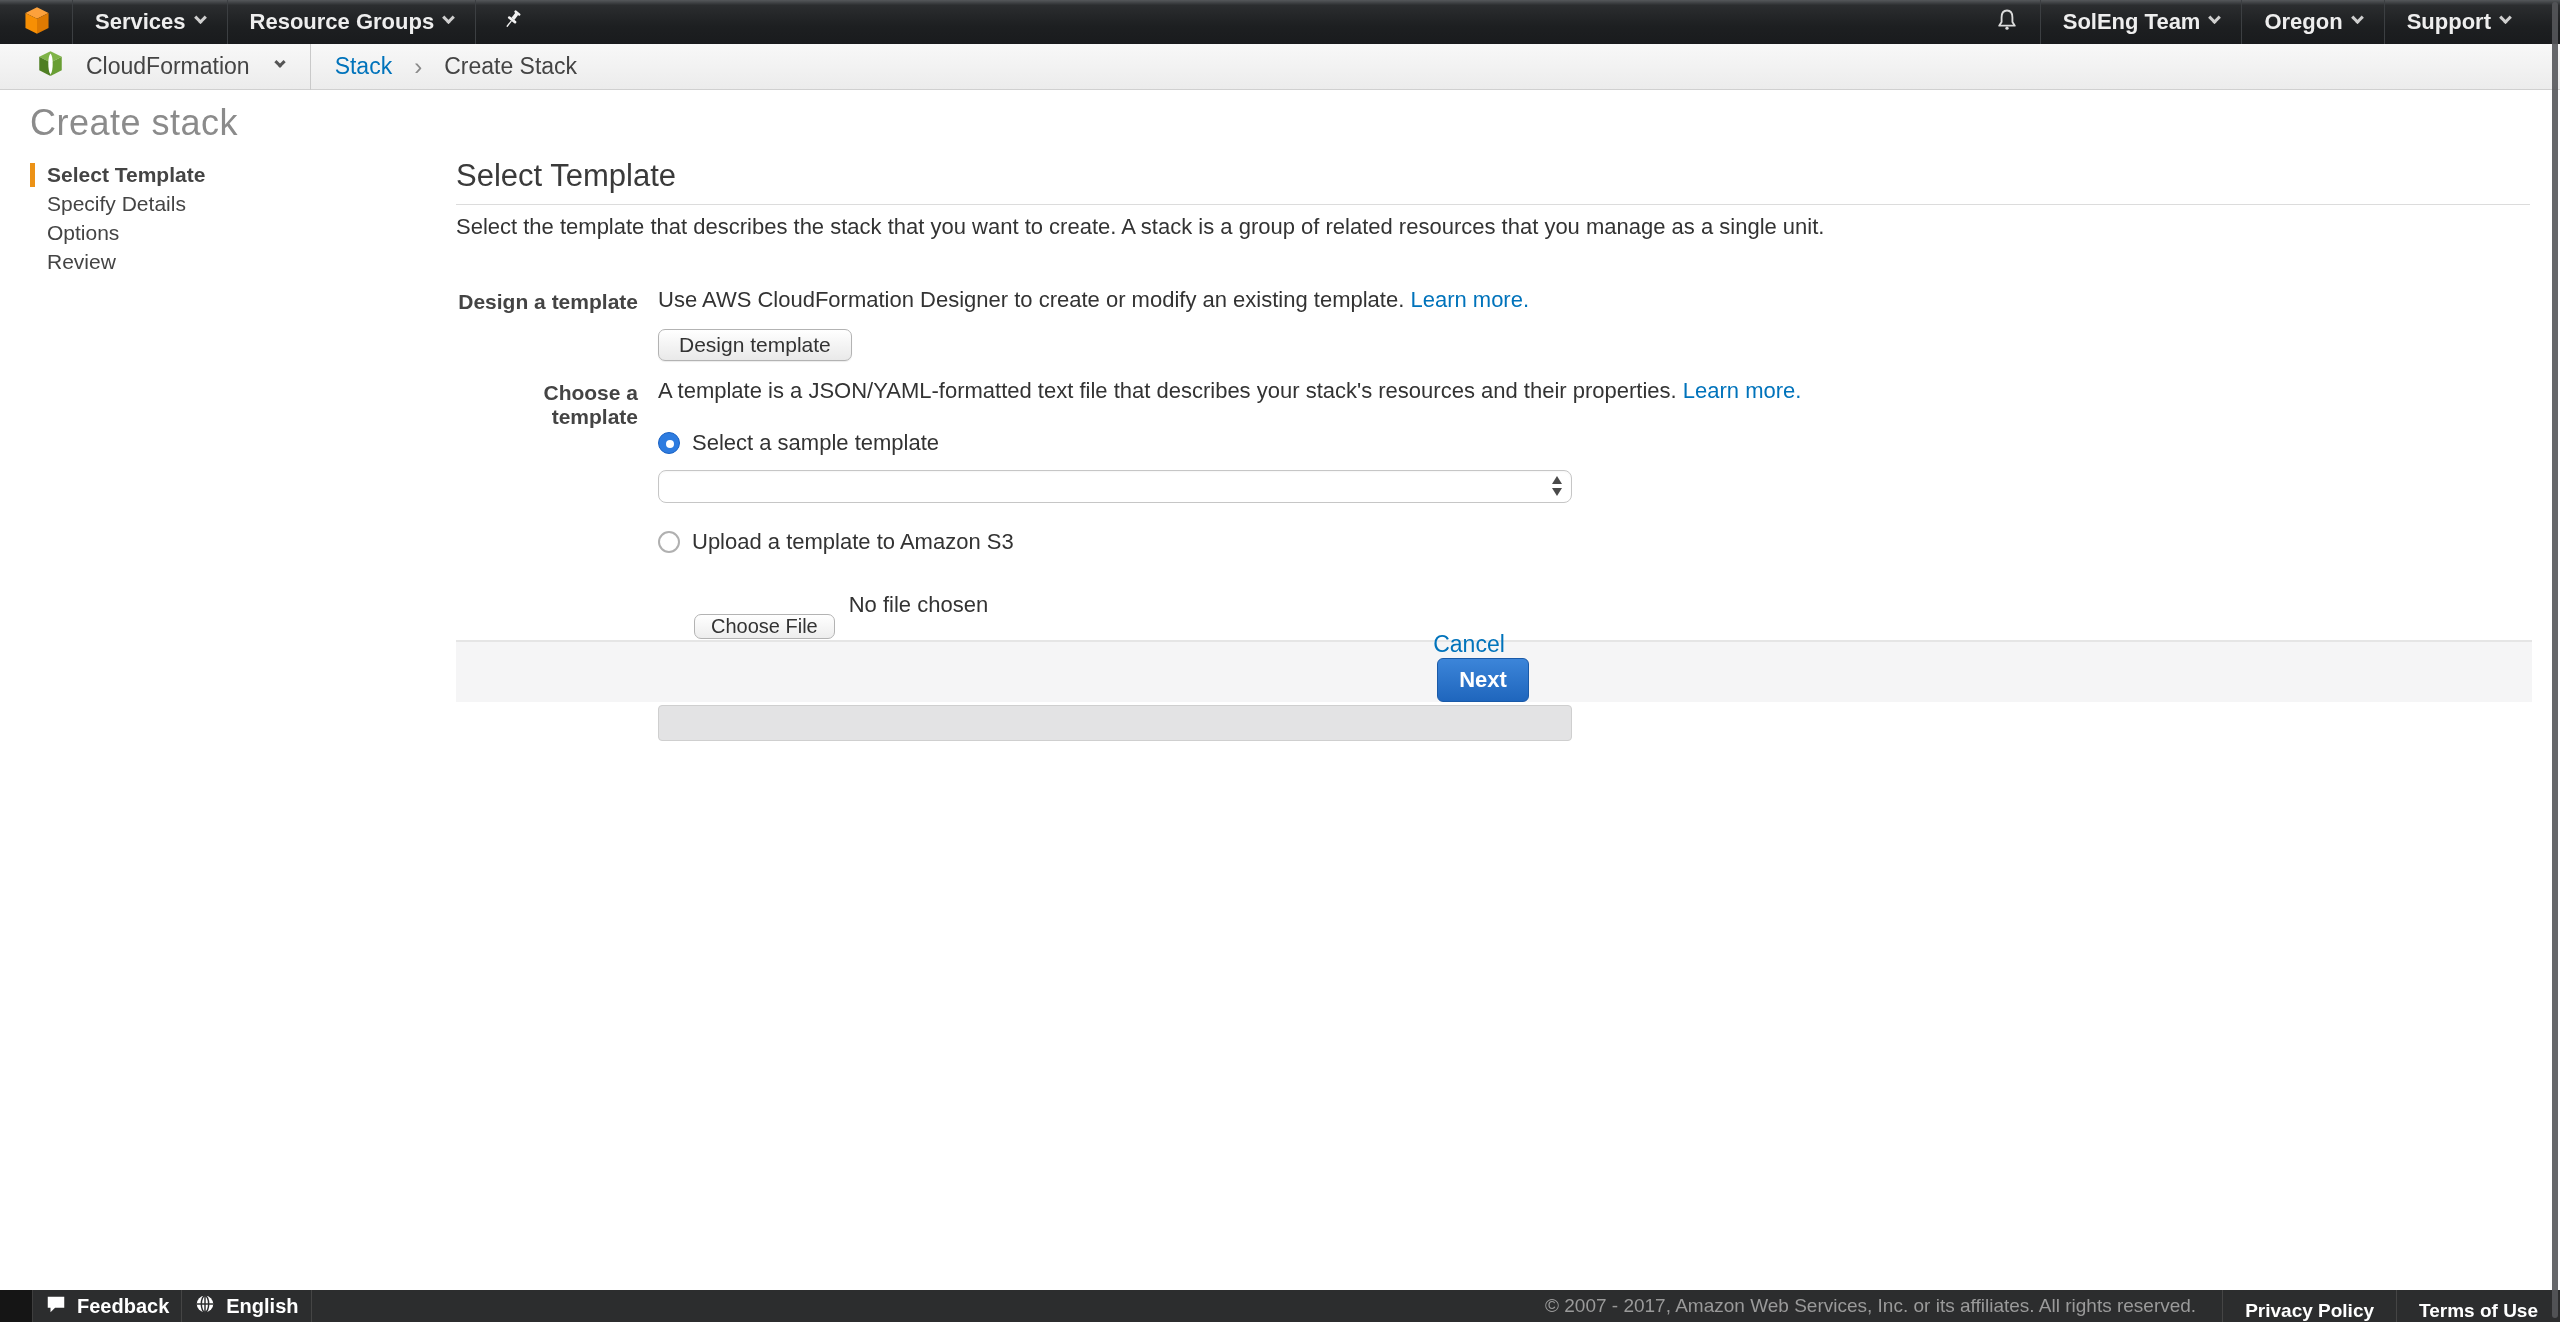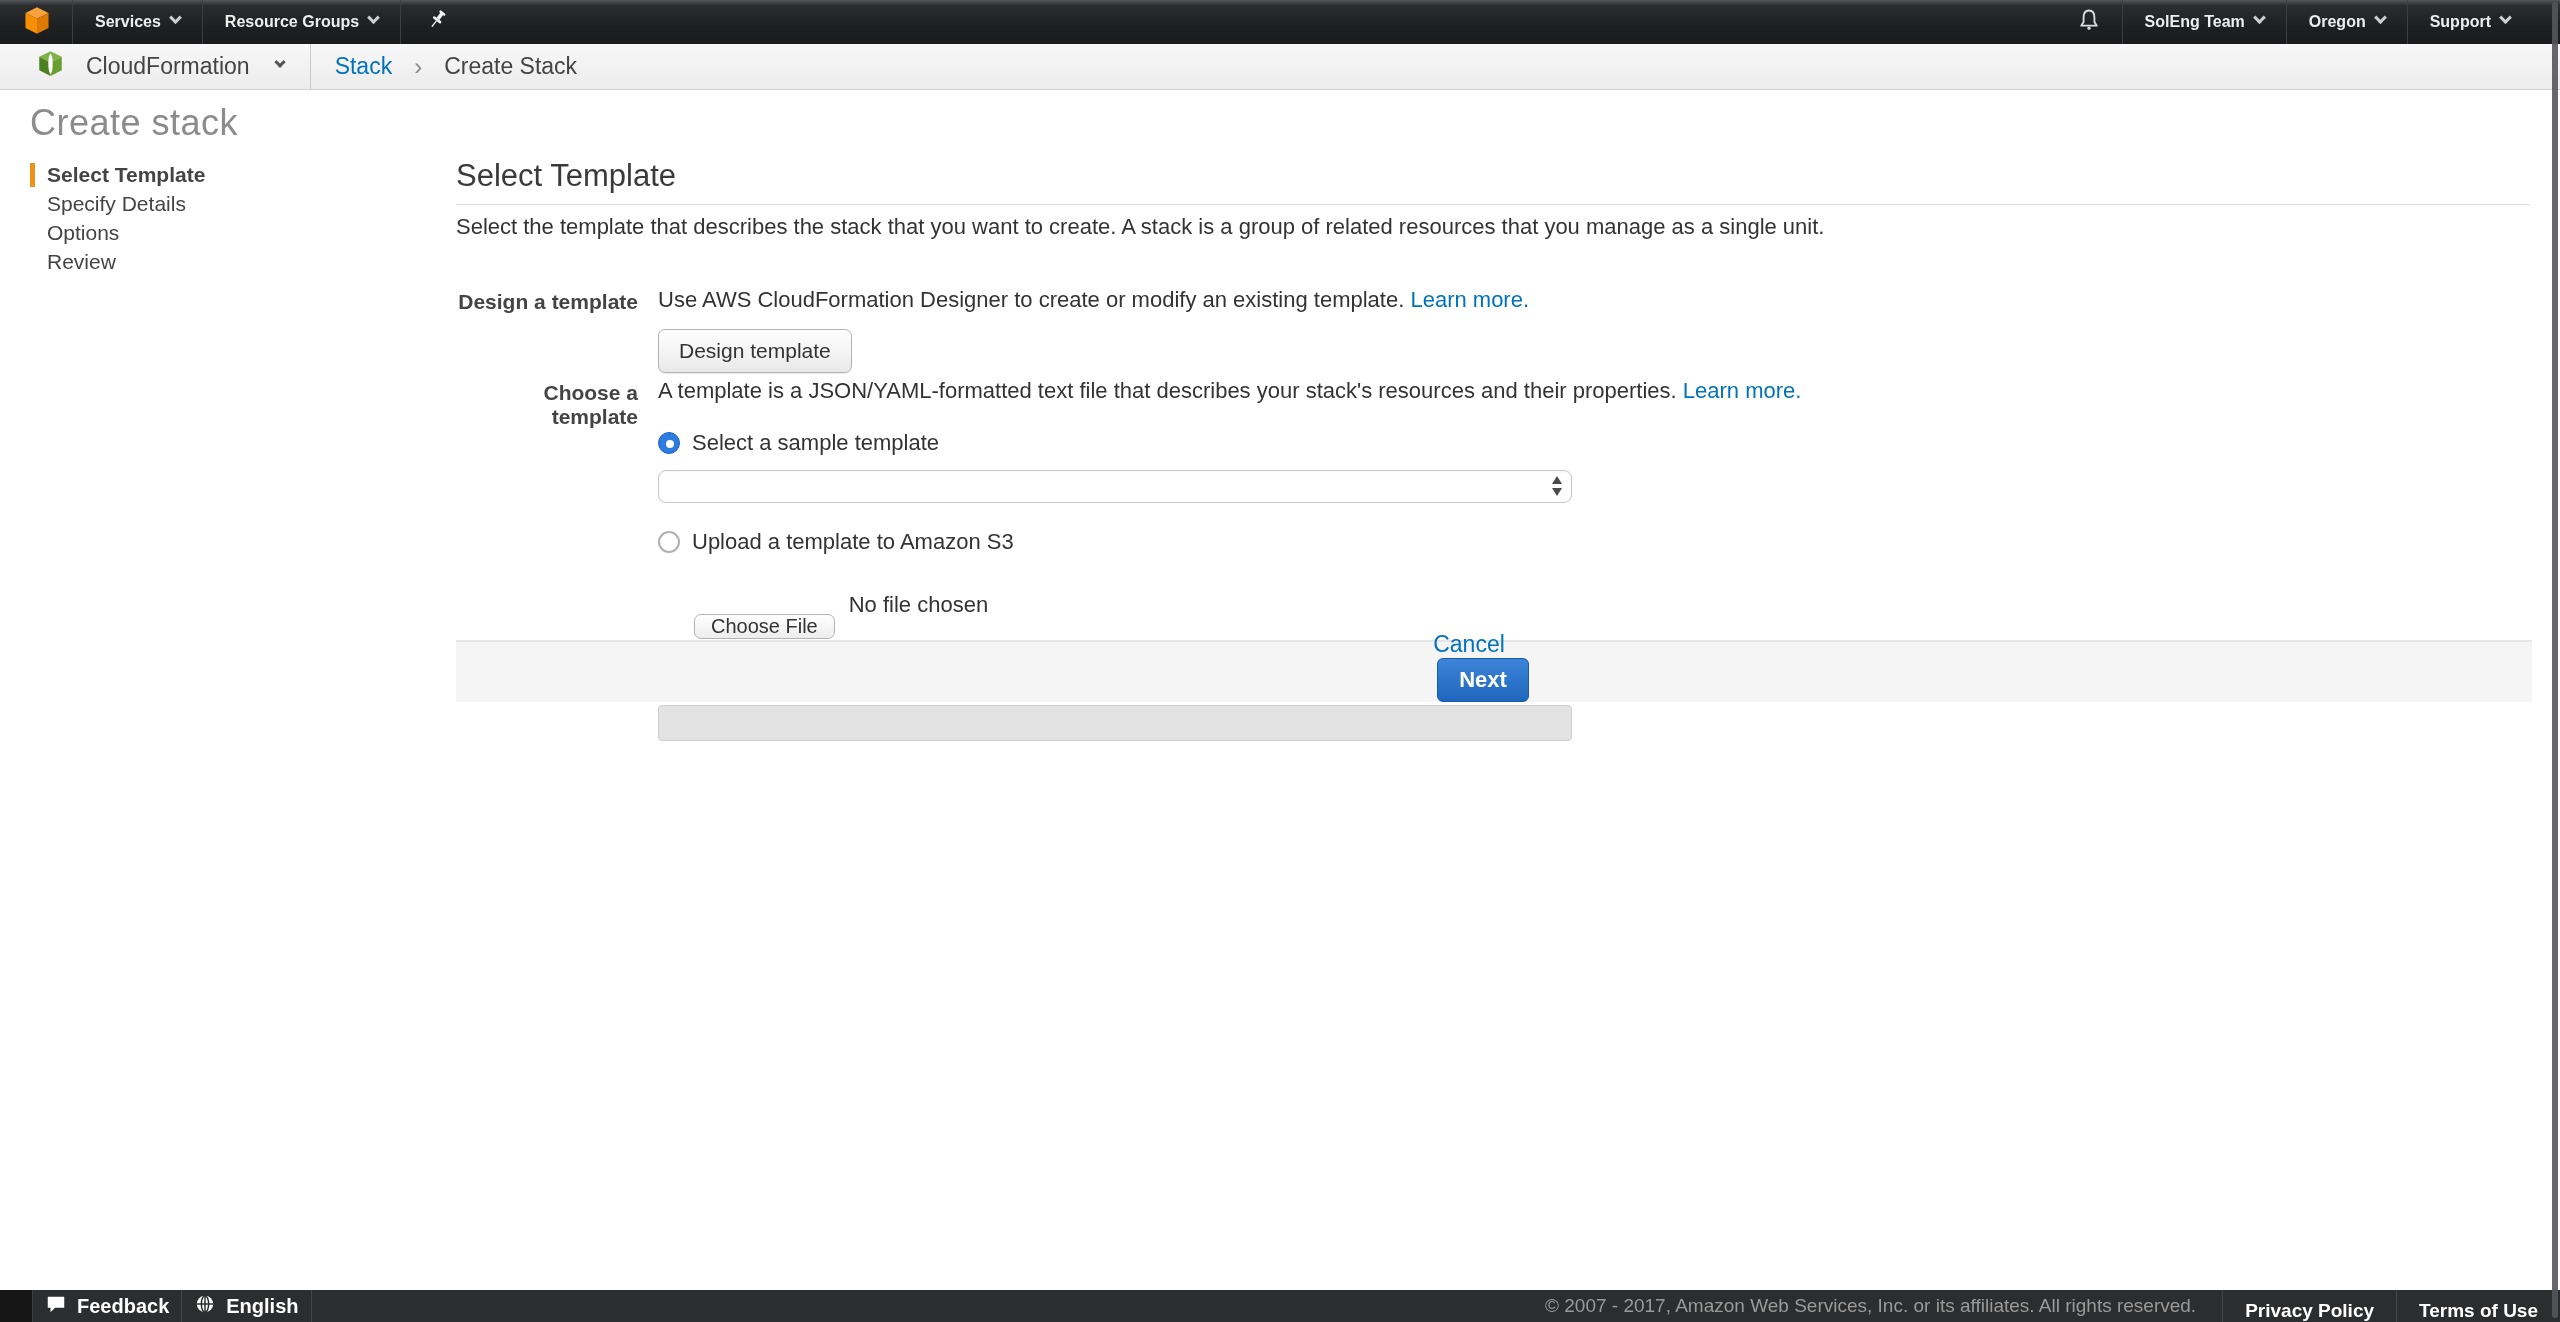--- a/index.html
+++ b/index.html
@@ -16,7 +16,7 @@
     display:flex; align-items:center; color:#eee;
   }
   .topnav .right { margin-left:auto; display:flex; align-items:center; height:100%; padding-right:28px; }
-  .nav-item { display:flex; align-items:center; gap:10px; padding:0 22px; height:100%; font-size:16px; font-weight:bold; color:#eee; cursor:pointer; }
+  .nav-item { display:flex; align-items:center; gap:10px; padding:0 22px; height:100%; font-size:22px; font-weight:bold; color:#eee; cursor:pointer; }
   .nav-sep { width:1px; height:44px; background:#3c3f42; }
   .logo-wrap { padding:0 20px 0 22px; display:flex; align-items:center; height:100%; }
   .chev-light { width:9px; height:9px; border-right:3px solid #cfcfcf; border-bottom:3px solid #cfcfcf; transform:rotate(45deg) translate(-2px,-2px); margin-top:-4px; }

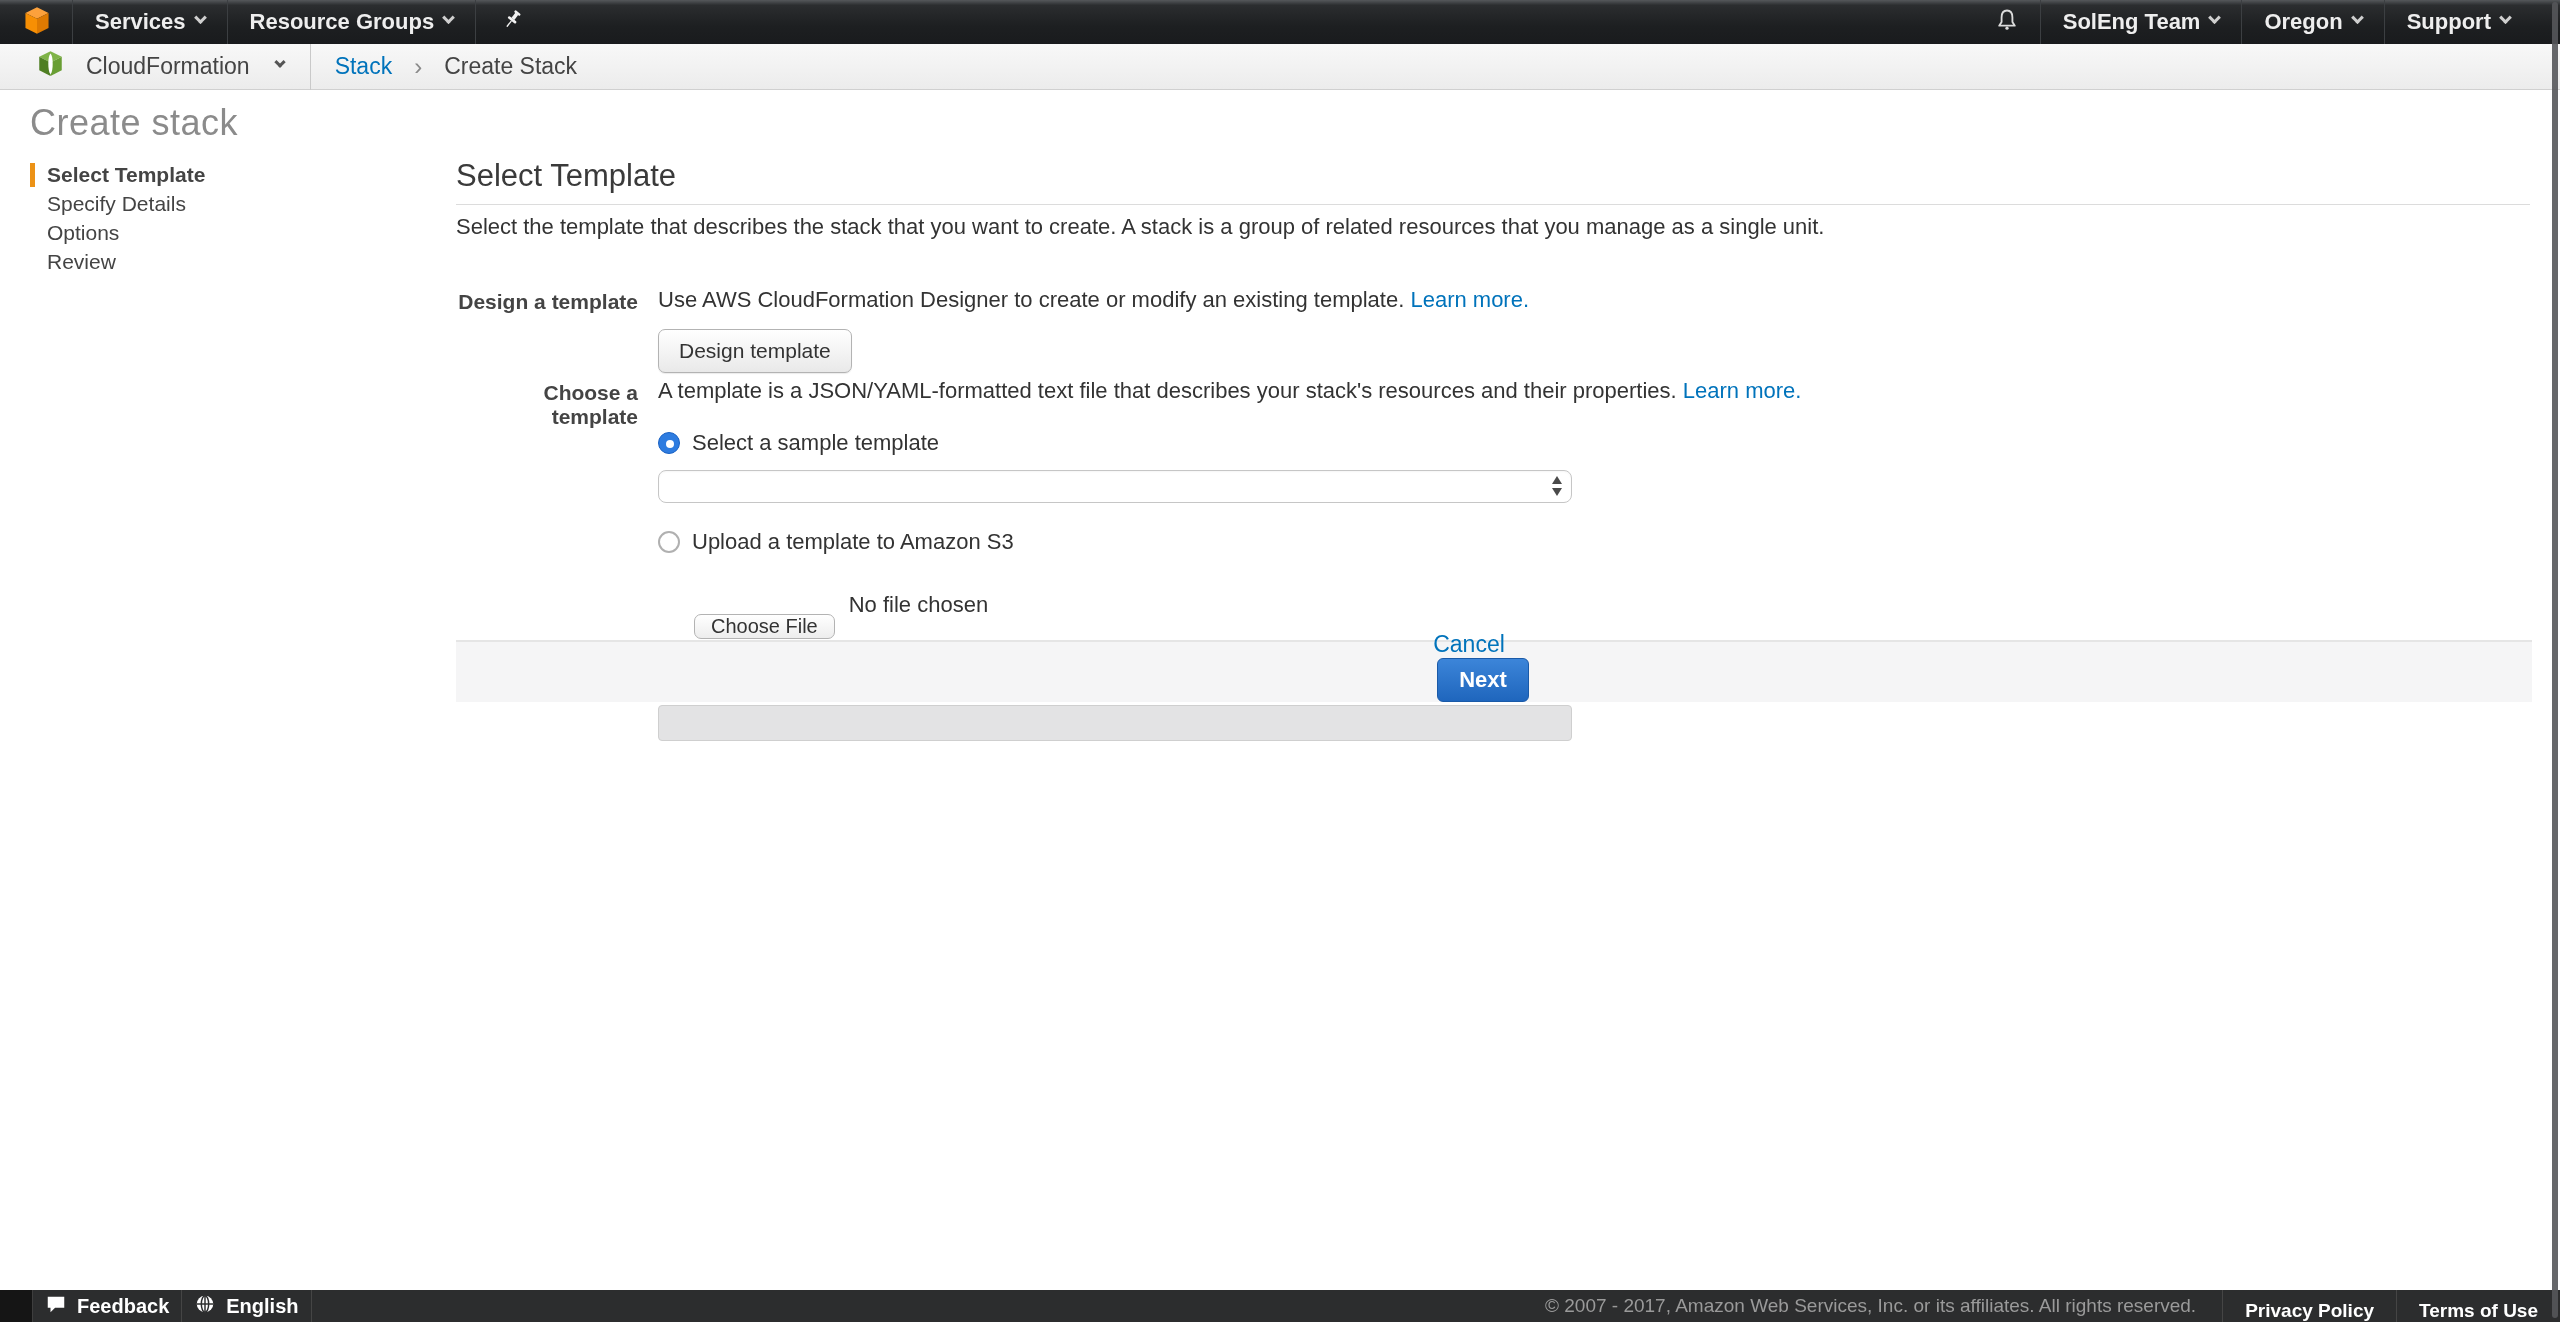--- a/index.html
+++ b/index.html
@@ -58,7 +58,7 @@
   .inline-link { color:#0073bb; text-decoration:none; cursor:pointer; }
 
   .btn-secondary {
-    display:inline-block; margin-top:16px; padding:9px 20px;
+    display:inline-block; margin-top:16px; padding:3px 20px;
     font-family:"Liberation Sans", sans-serif; font-size:21px; color:#333;
     background:linear-gradient(180deg,#ffffff,#e9e9e9);
     border:1px solid #b3b3b3; border-radius:7px;

